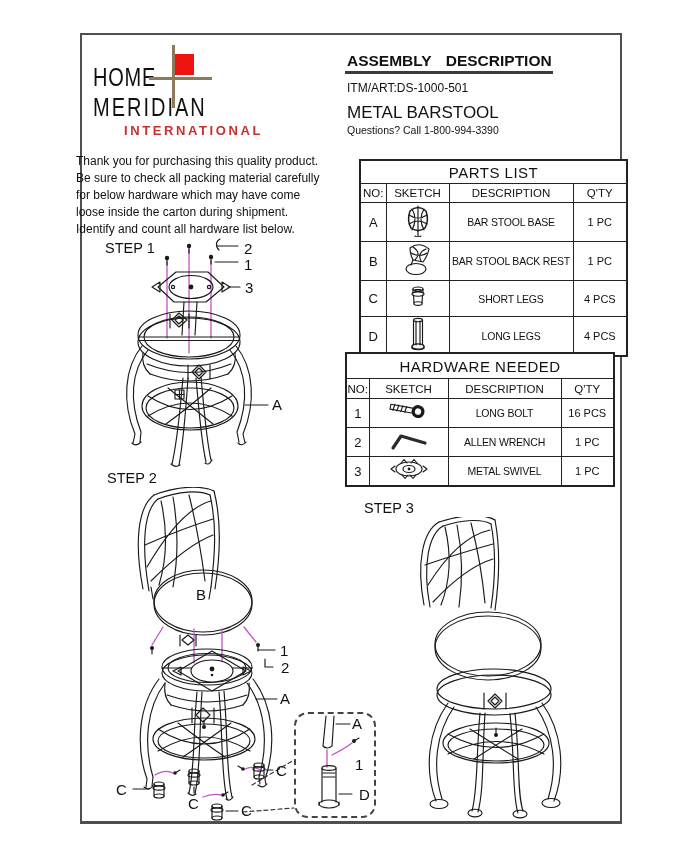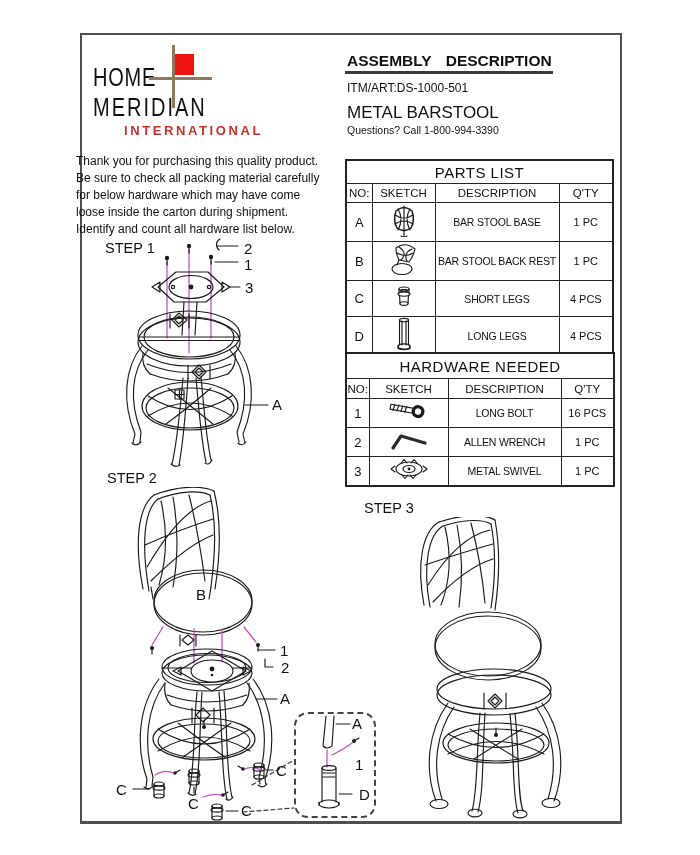--- a/index.html
+++ b/index.html
@@ -86,7 +86,7 @@
     <div class="abs intro-line" style="top:222px">Identify and count all hardware list below.</div>
   </div>
 
-  <table class="spec" style="left:345px;top:159px;width:267px;">
+  <table class="spec" style="left:359px;top:159px;width:267px;">
     <colgroup>
         <col style="width:26px">
         <col style="width:63px">

